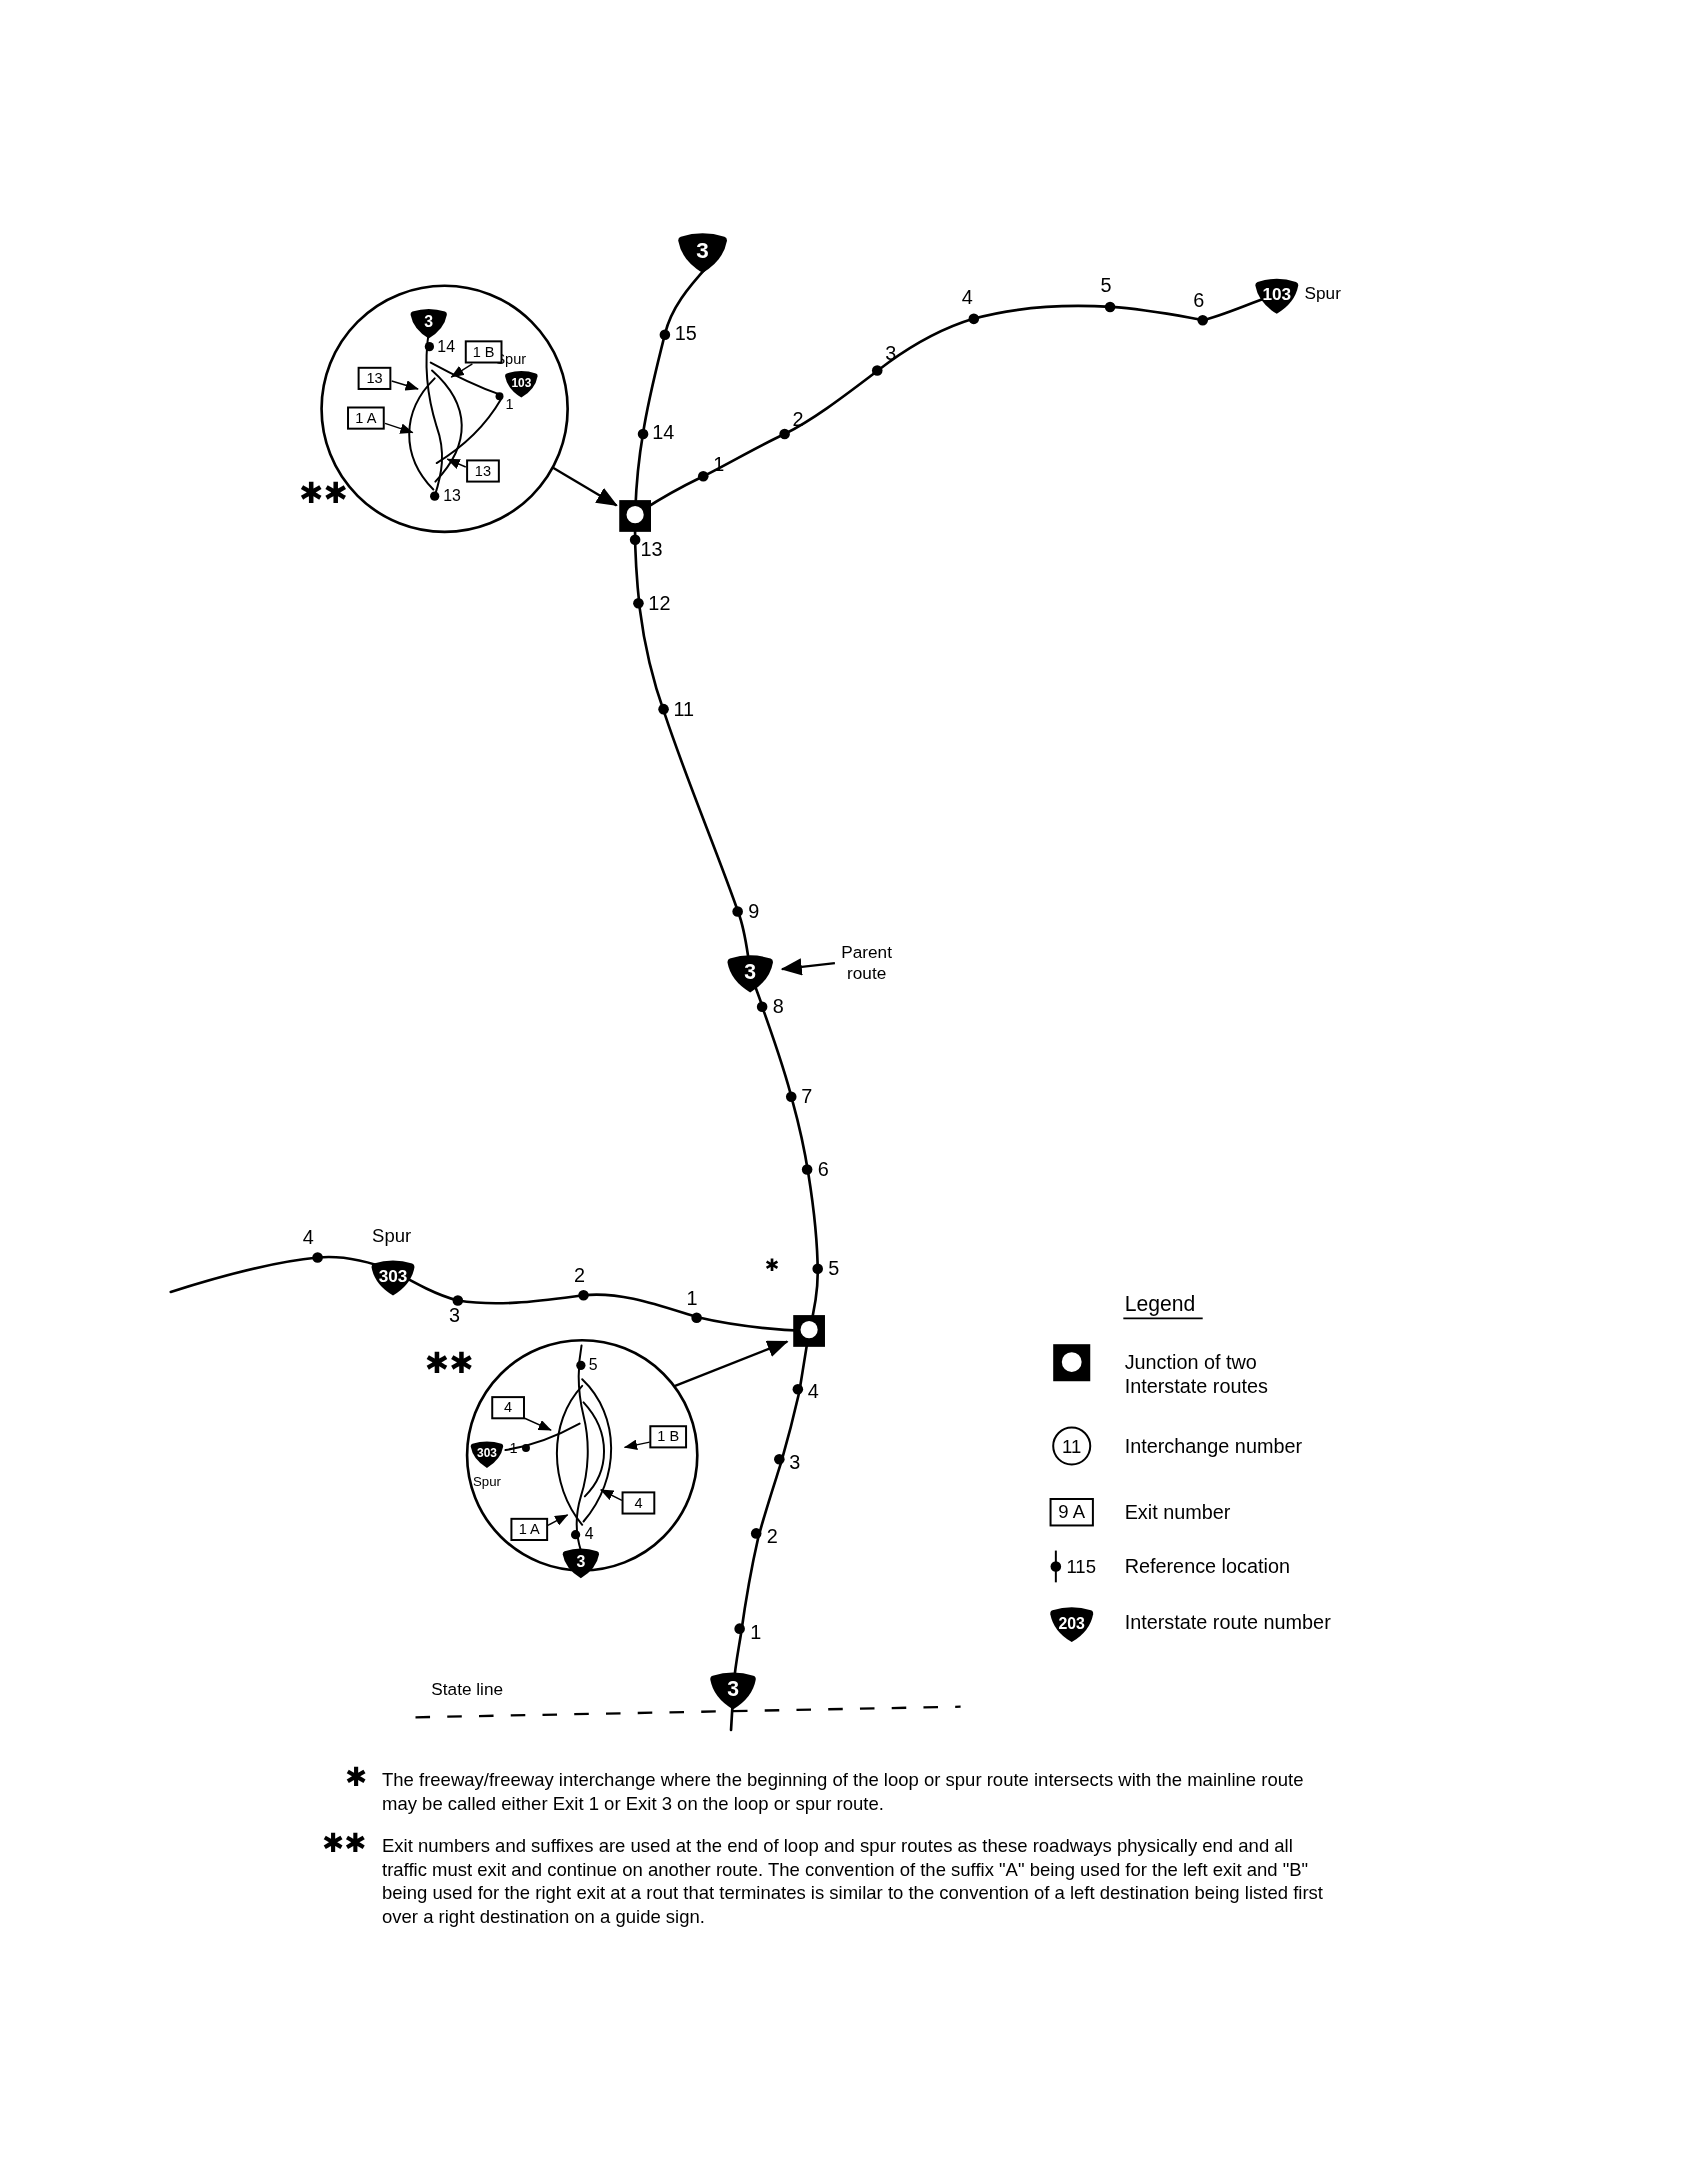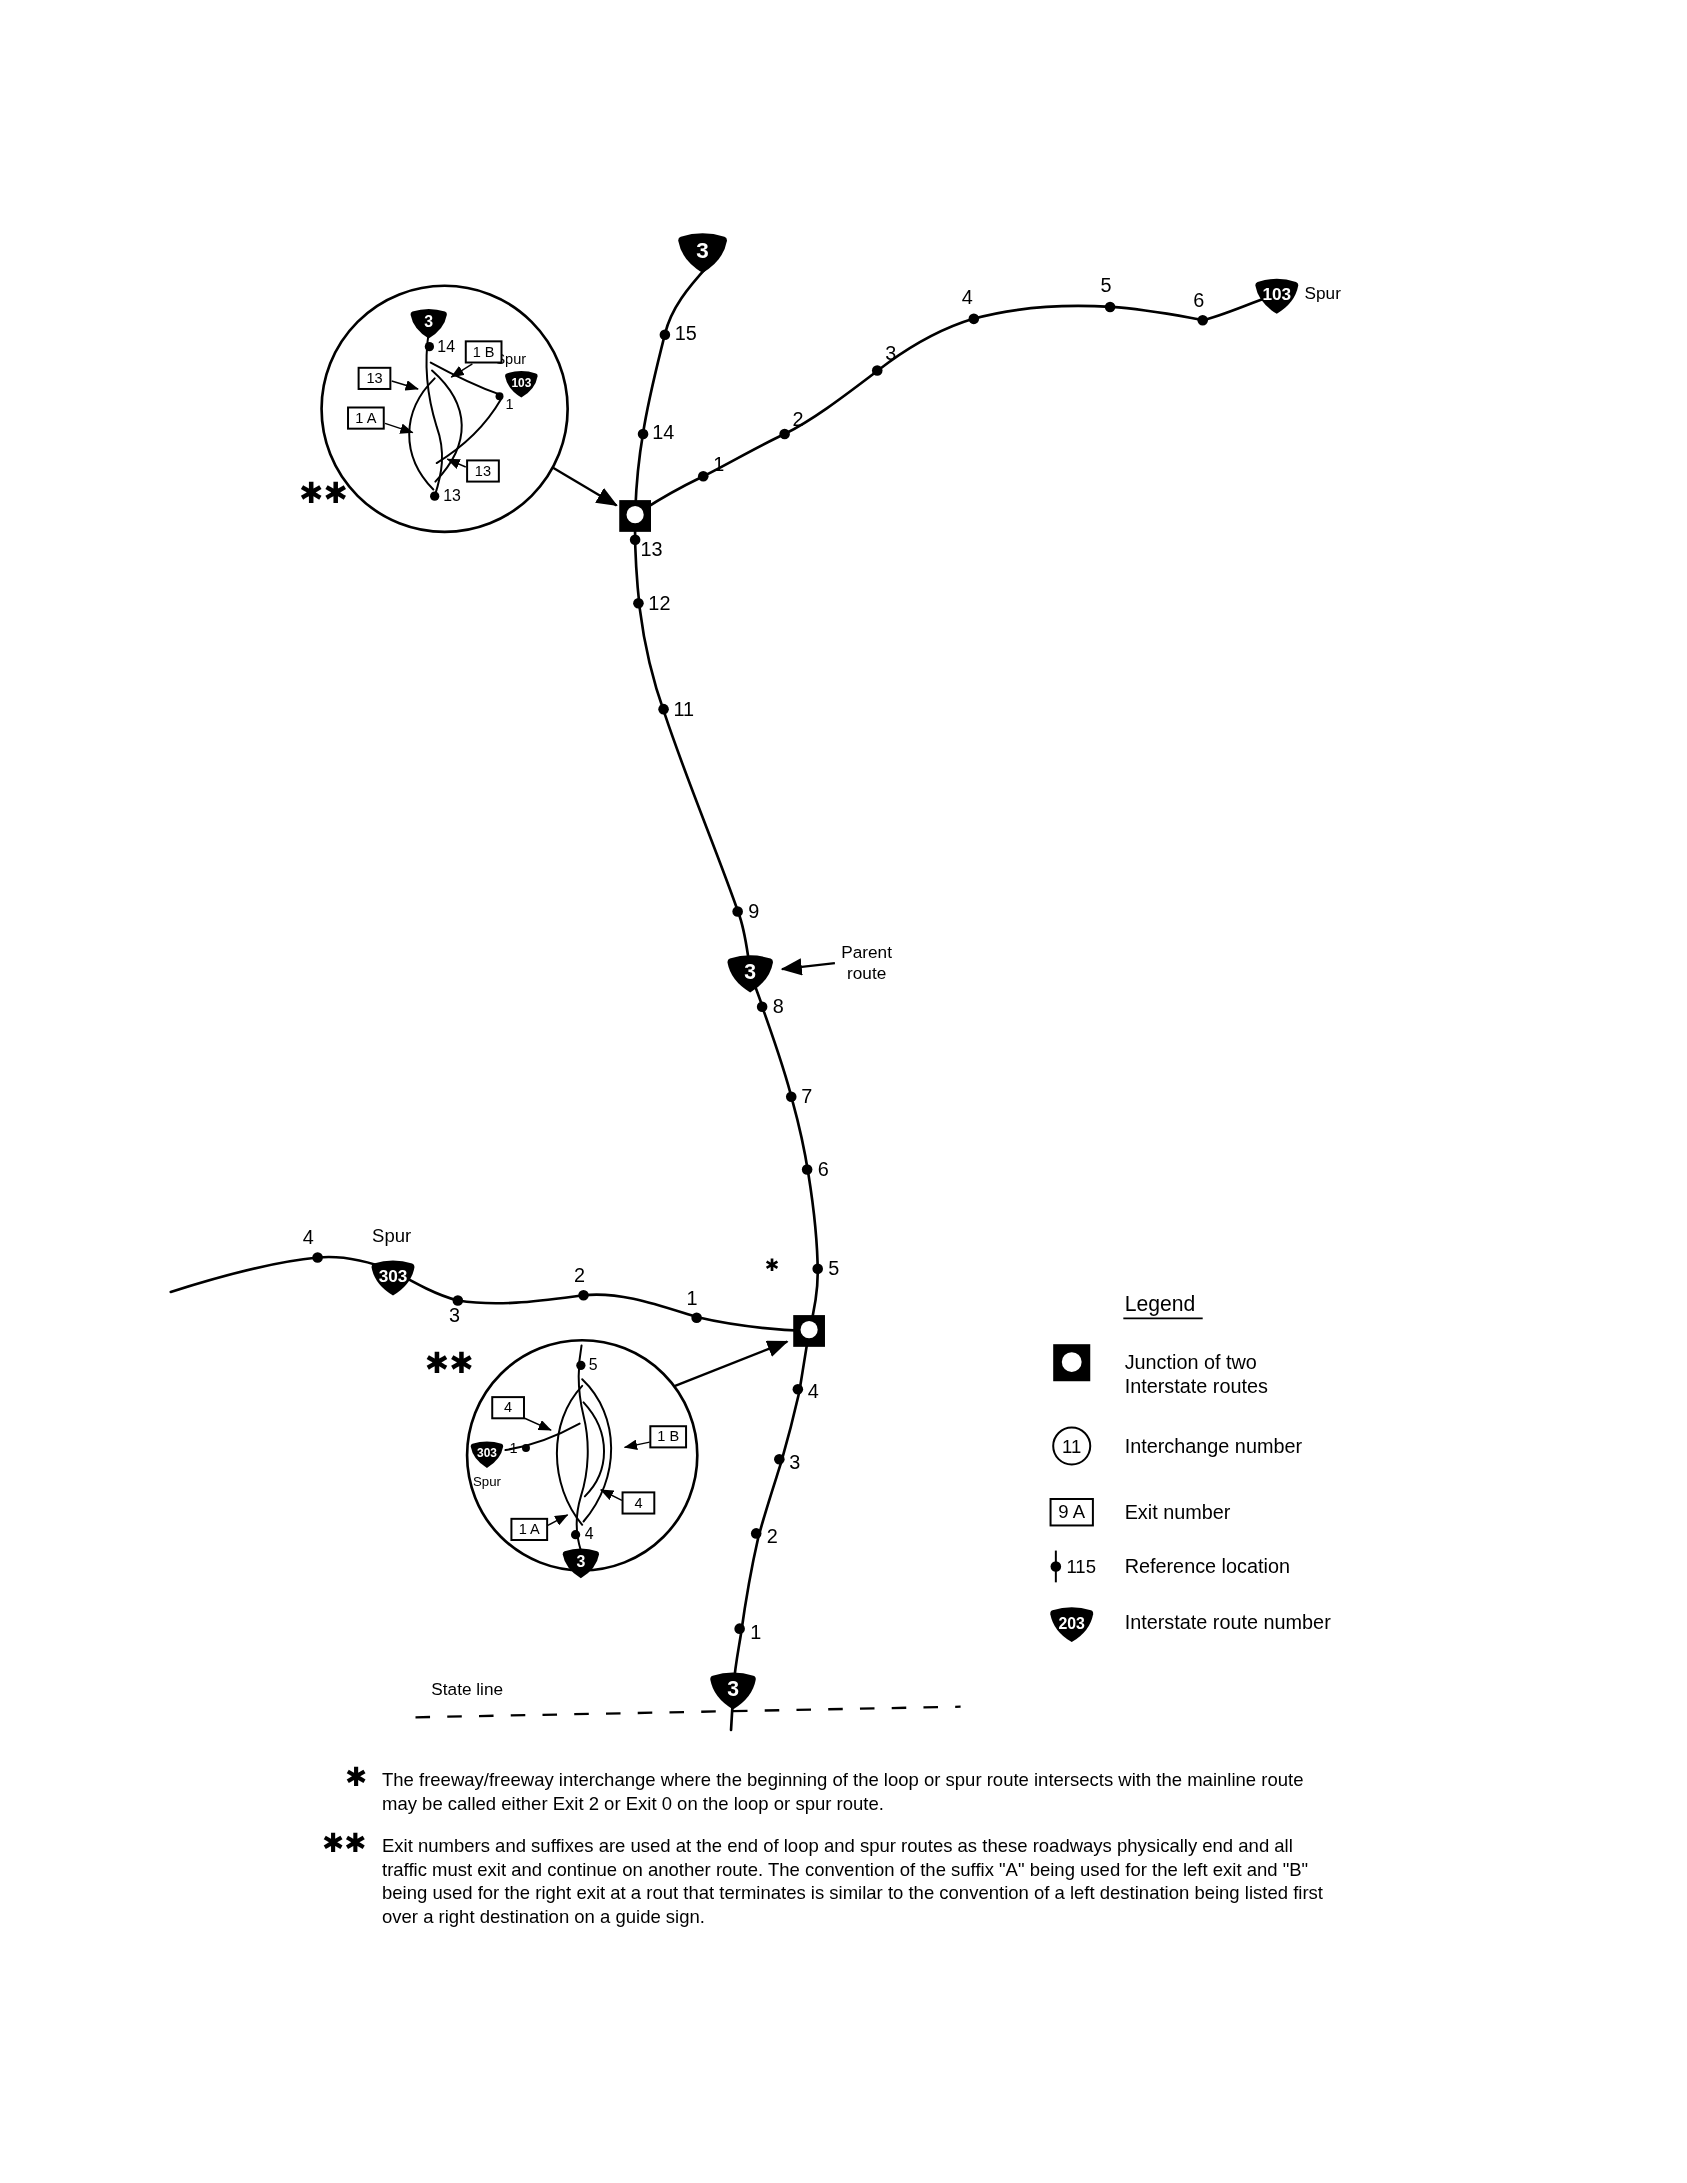--- a/index.html
+++ b/index.html
@@ -275,7 +275,7 @@
 </svg>
 
 <div class="footnote fn-symbol" style="left:345px; top:1764px;">✱</div>
-<div class="footnote fn-text" style="left:382px; top:1768px; width:953px;">The freeway/freeway interchange where the beginning of the loop or spur route intersects with the mainline route may be called either Exit 2 or Exit 0 on the loop or spur route.</div>
+<div class="footnote fn-text" style="left:382px; top:1768px; width:953px;">The freeway/freeway interchange where the beginning of the loop or spur route intersects with the mainline route may be called either Exit 1 or Exit 3 on the loop or spur route.</div>
 
 <div class="footnote fn-symbol" style="left:322px; top:1830px;">✱✱</div>
 <div class="footnote fn-text" style="left:382px; top:1834px; width:953px;">Exit numbers and suffixes are used at the end of loop and spur routes as these roadways physically end and all traffic must exit and continue on another route.  The convention of the suffix "A" being used for the left exit and "B" being used for the right exit at a rout that terminates is similar to the convention of a left destination being listed first over a right destination on a guide sign.</div>

